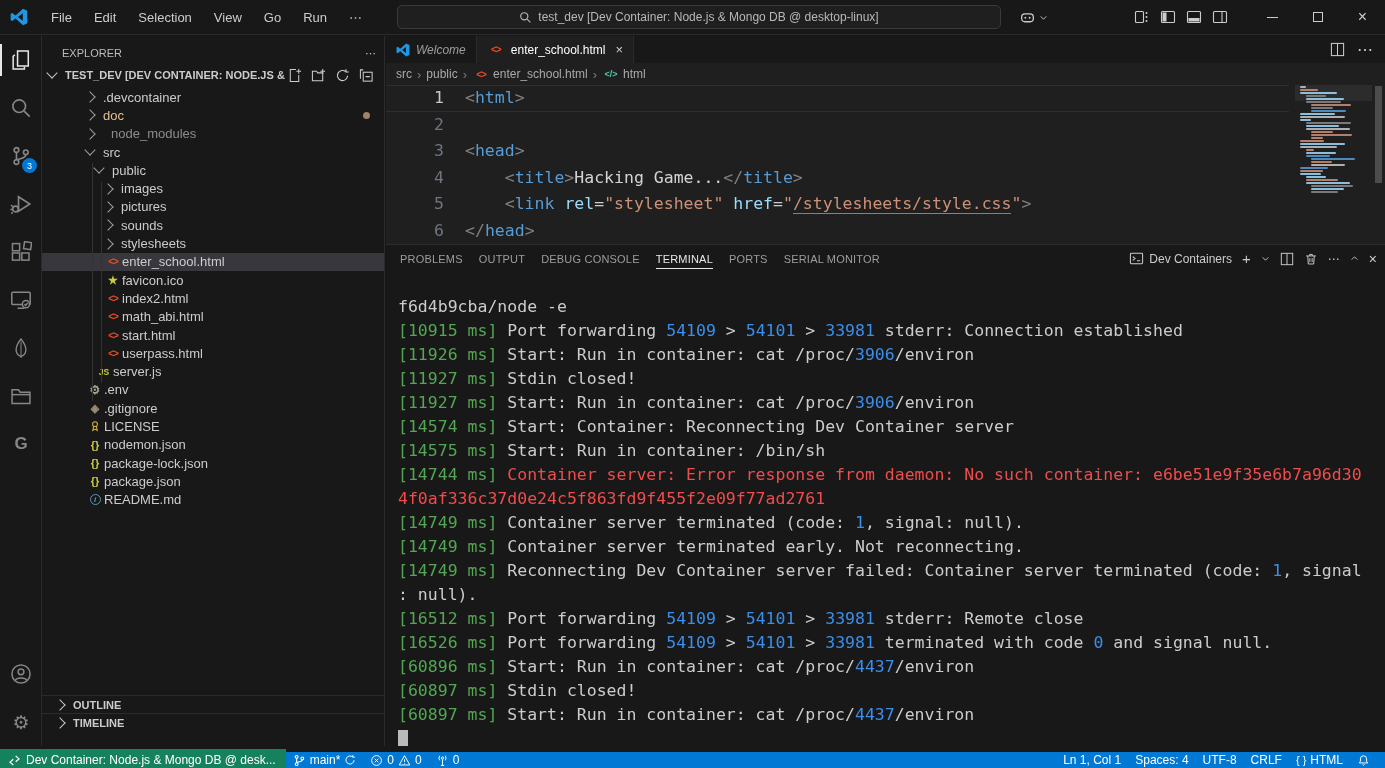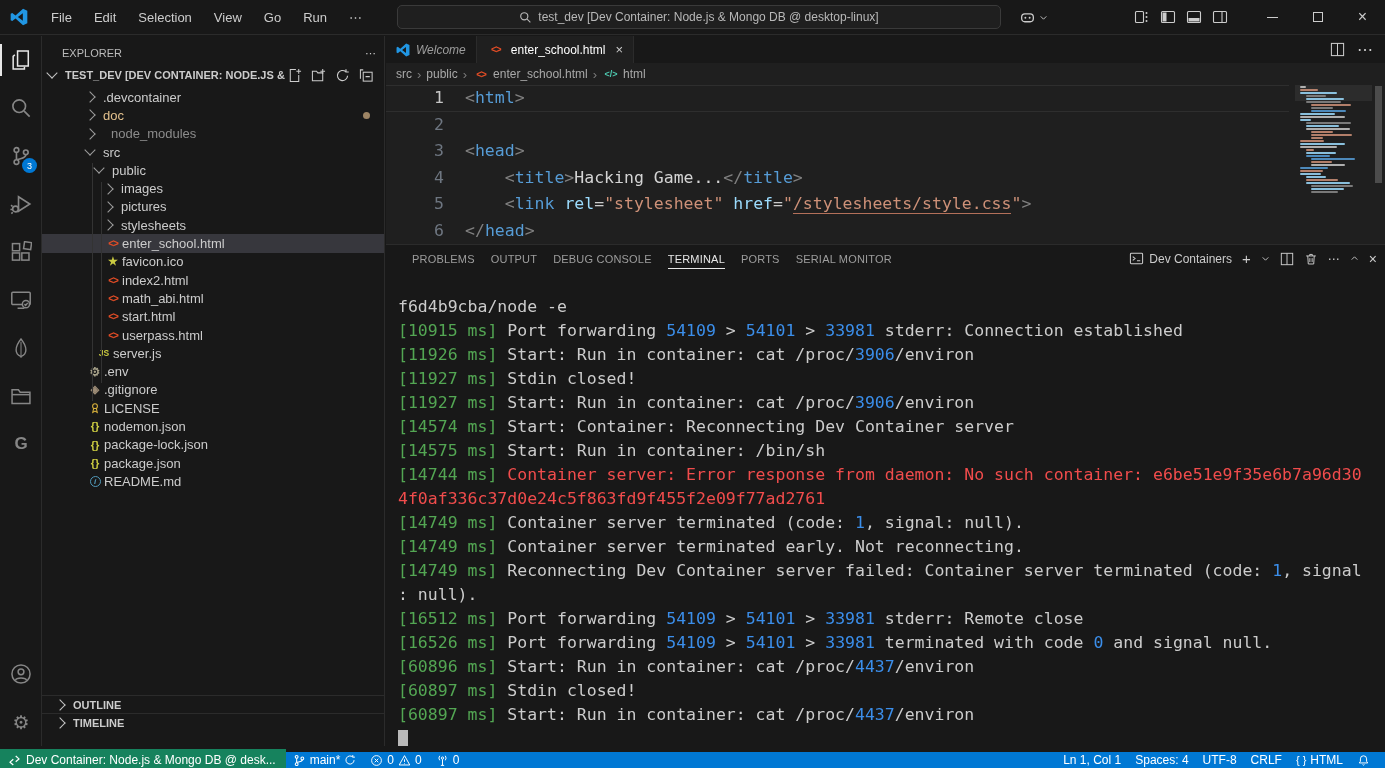--- a/index.html
+++ b/index.html
@@ -343,6 +343,10 @@
       <div class="tree-row" style="padding-left: 62px;">
         <span class="chev right"></span>
         <span>pictures</span>
+      </div>
+      <div class="tree-row" style="padding-left: 62px;">
+        <span class="chev right"></span>
+        <span>sounds</span>
       </div>
       <div class="tree-row" style="padding-left: 62px;">
         <span class="chev right"></span>

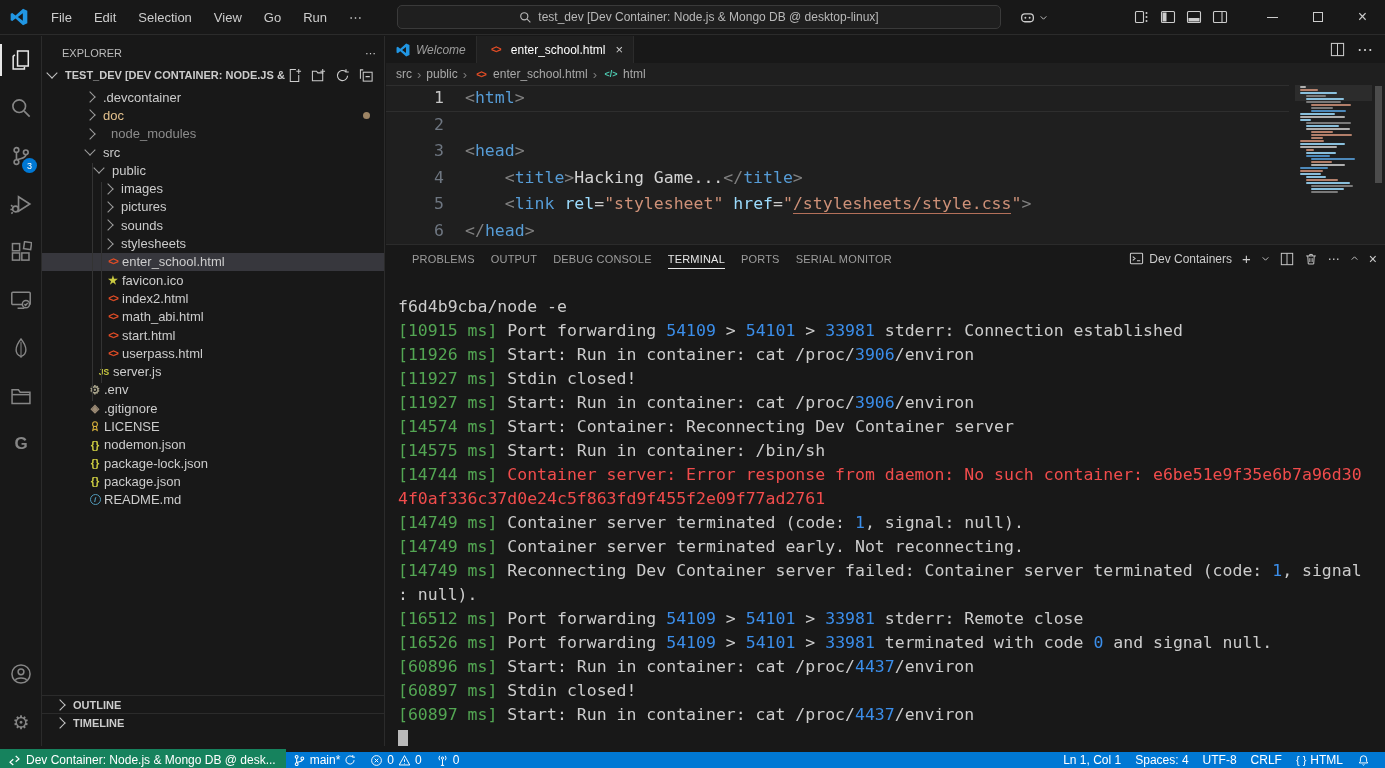--- a/index.html
+++ b/index.html
@@ -104,7 +104,7 @@
 
   
   .panel { position:absolute; top:208px; left:0; right:0; bottom:0; background:#181818; border-top:1px solid #2b2b2b; }
-  .panel-head { height:27px; display:flex; align-items:center; padding:0 8px 0 14px;margin-left:12px; }
+  .panel-head { height:27px; display:flex; align-items:center; padding:0 8px 0 14px; }
   .panel-tabs { display:flex; gap:16px; font-size:11px; color:#9d9d9d; letter-spacing:.2px; }
   .ptab { padding:6px 0; position:relative; }
   .ptab.active { color:#e7e7e7; }

